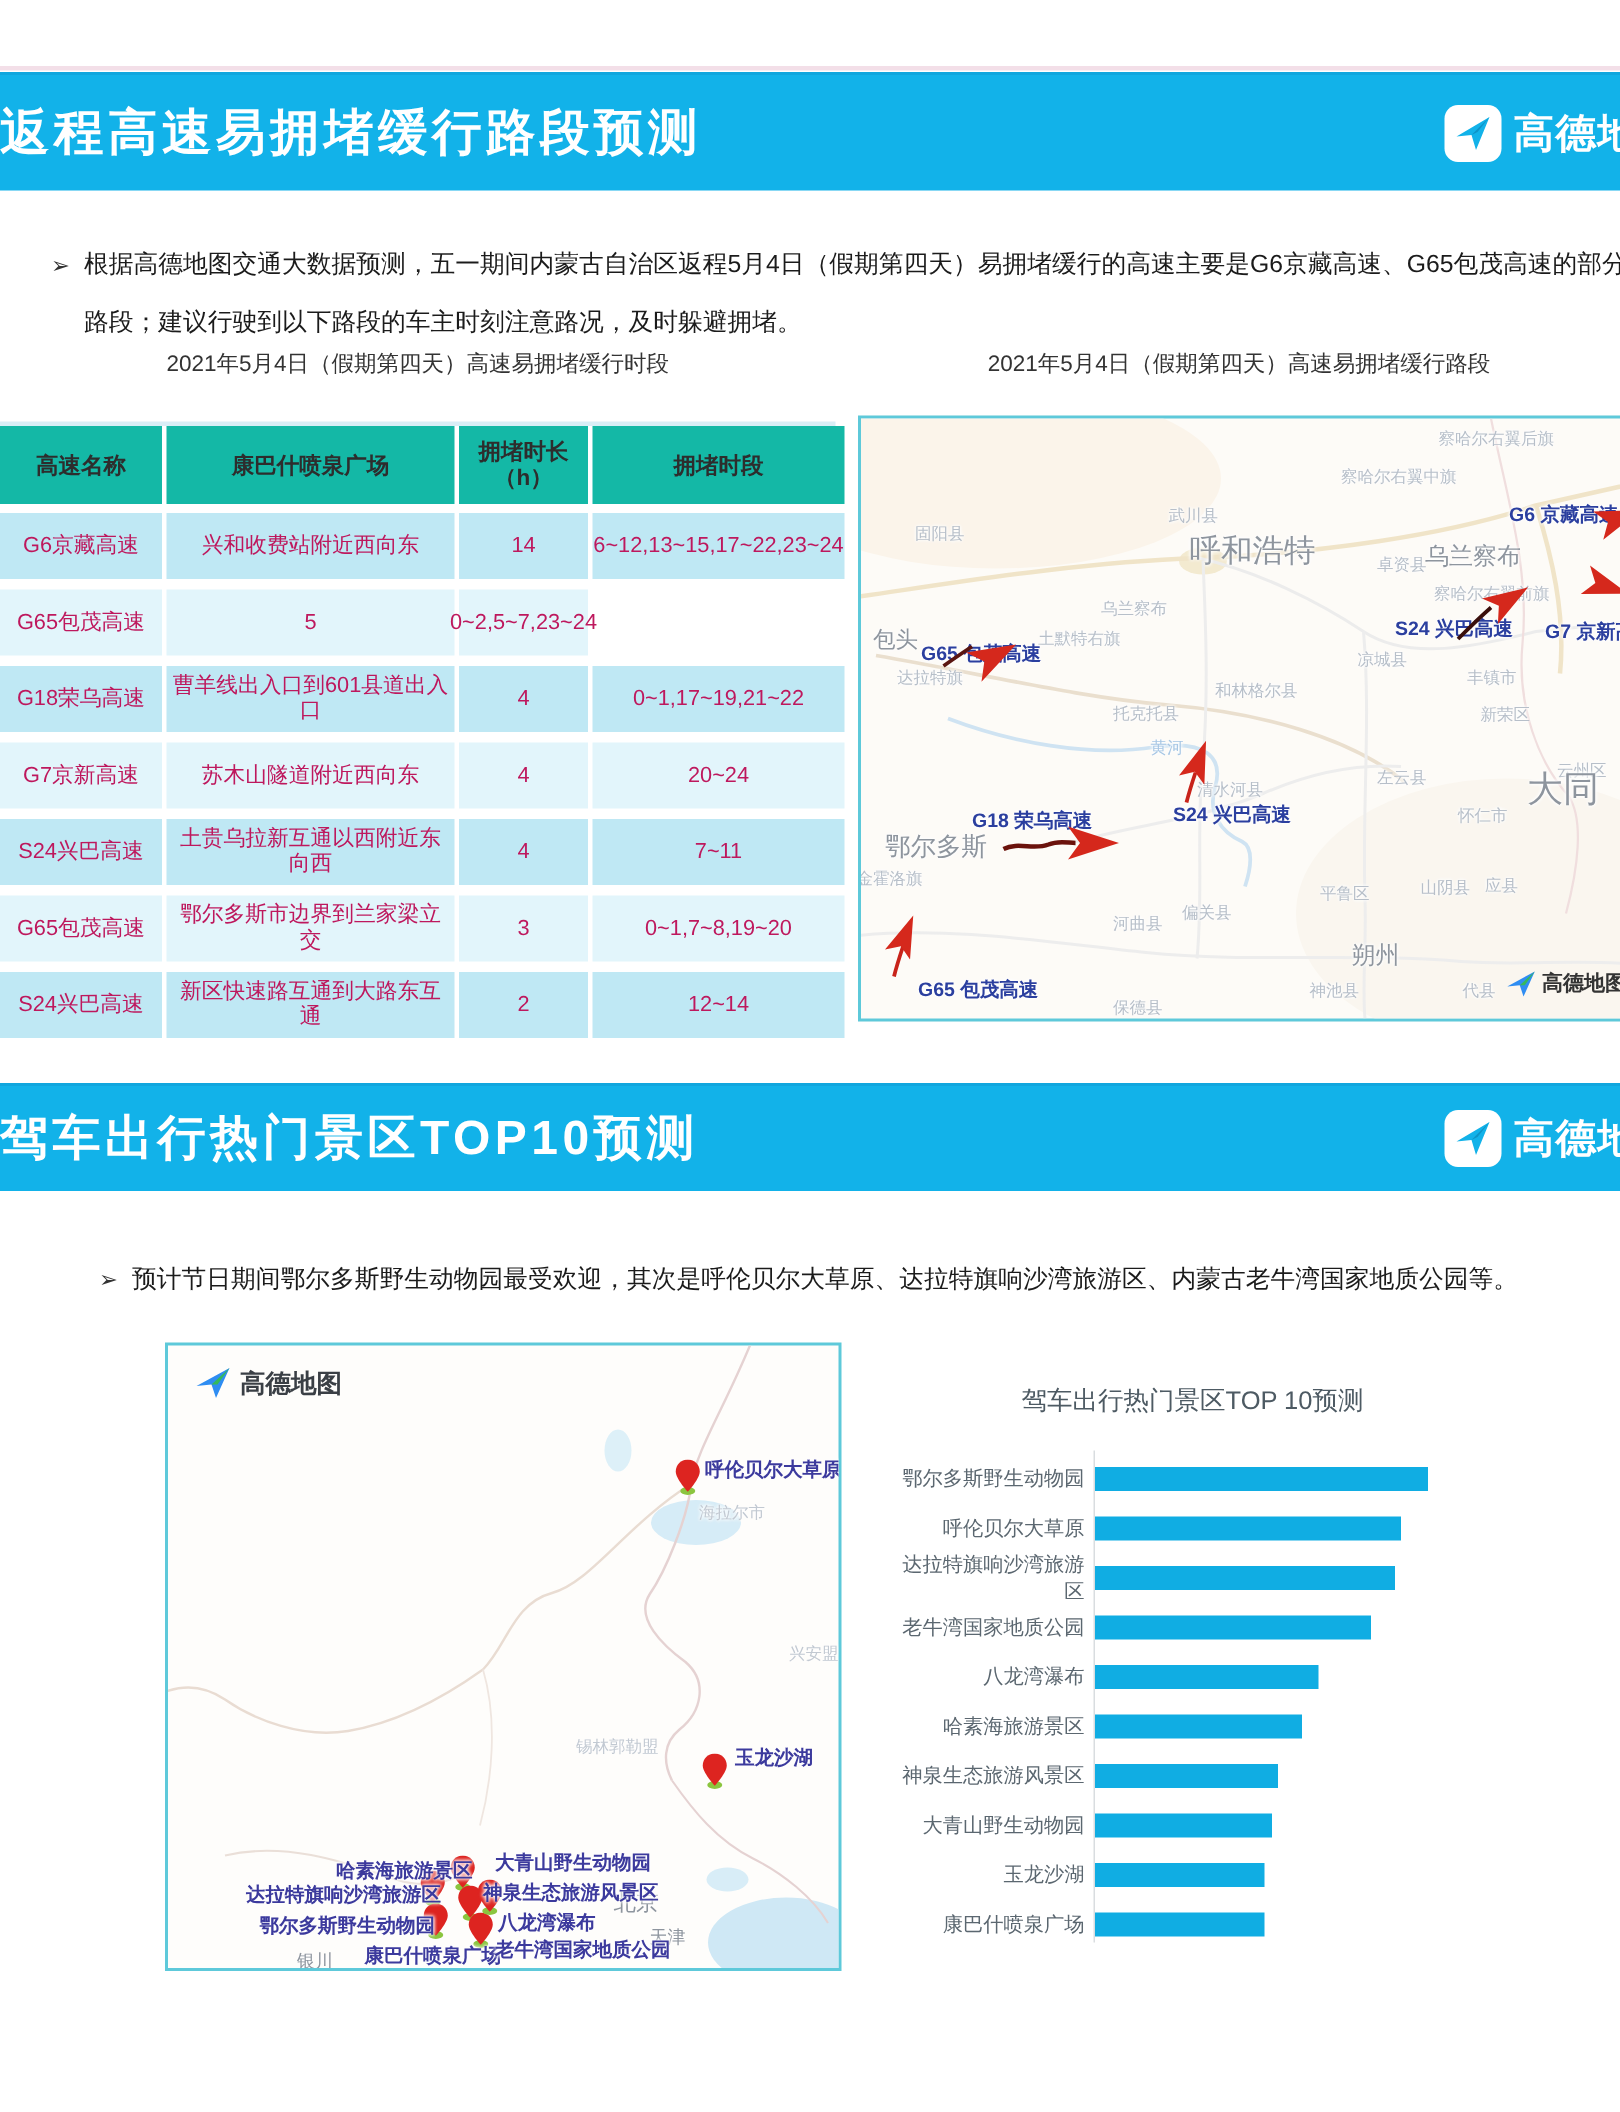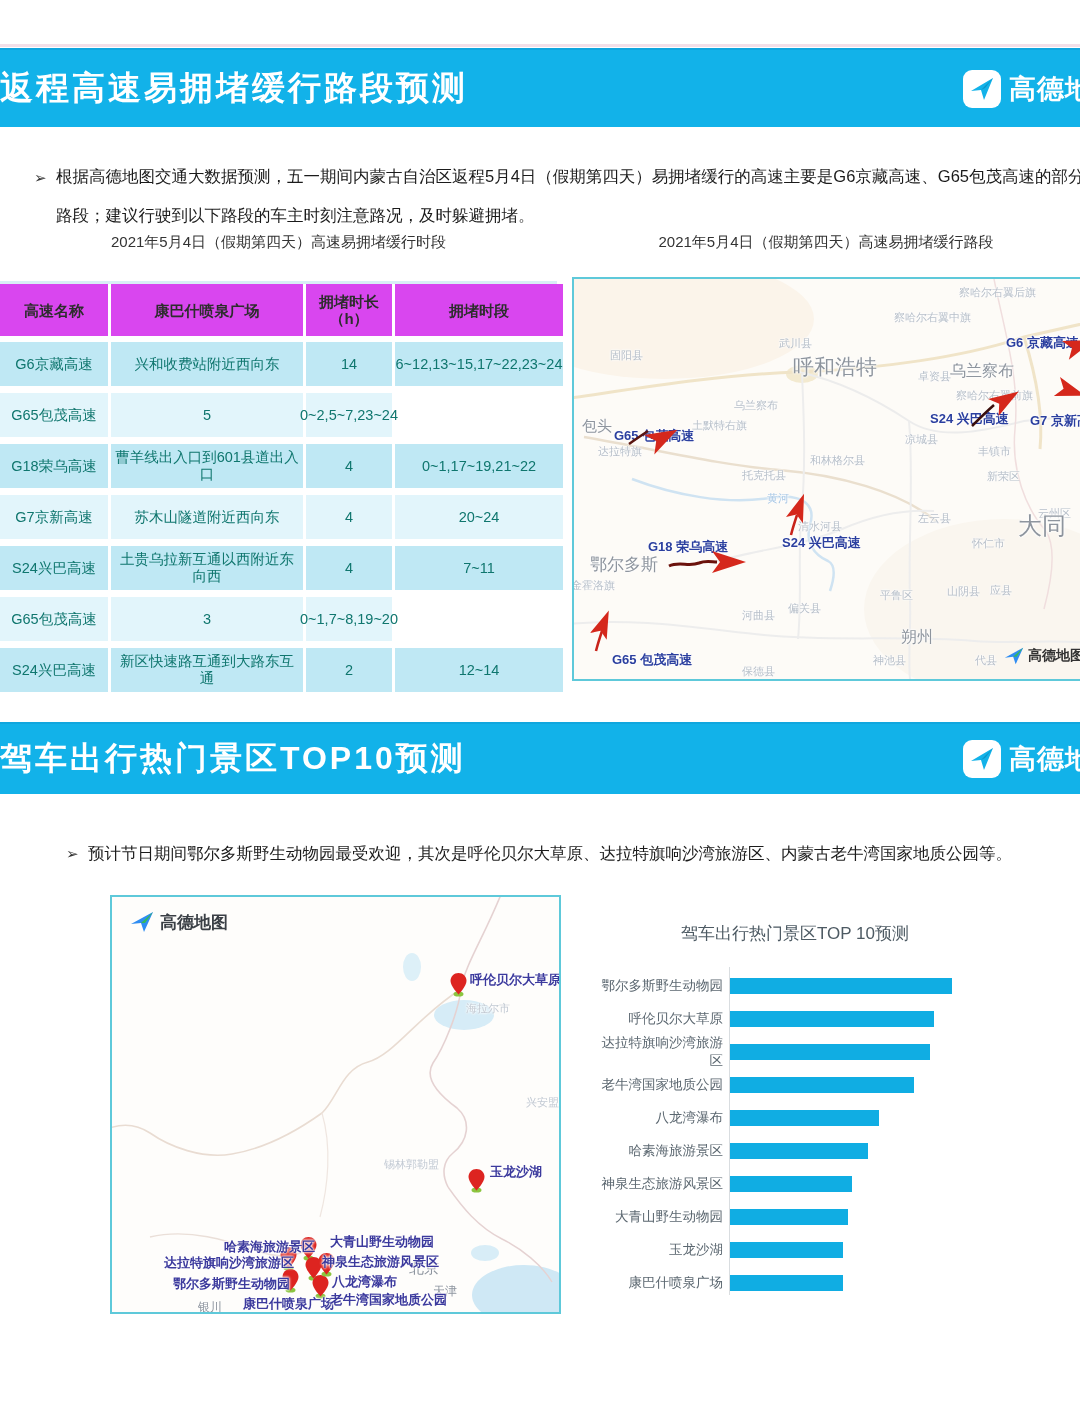--- a/index.html
+++ b/index.html
@@ -32,7 +32,7 @@
   .ctable{position:absolute;left:0;top:281px;width:557px;}
   .trow{display:grid;grid-template-columns:108px 192px 86px 168px;column-gap:3px;margin-bottom:7px;}
   .thead{background:#fff;border-top:3px solid #d9eef6;margin-bottom:6px;}
-  .thead .cell{background:#d946ef;font-weight:bold;color:#2d2d2d;min-height:52px;font-size:15px;}
+  .thead .cell{background:#14b8a6;font-weight:bold;color:#2d2d2d;min-height:52px;font-size:15px;}
   .cell{display:flex;align-items:center;justify-content:center;text-align:center;
         min-height:44px;font-size:14.5px;color:#0f766e;padding:0 2px;line-height:17px;}
   .row-odd .cell{background:#bfe8f4;}

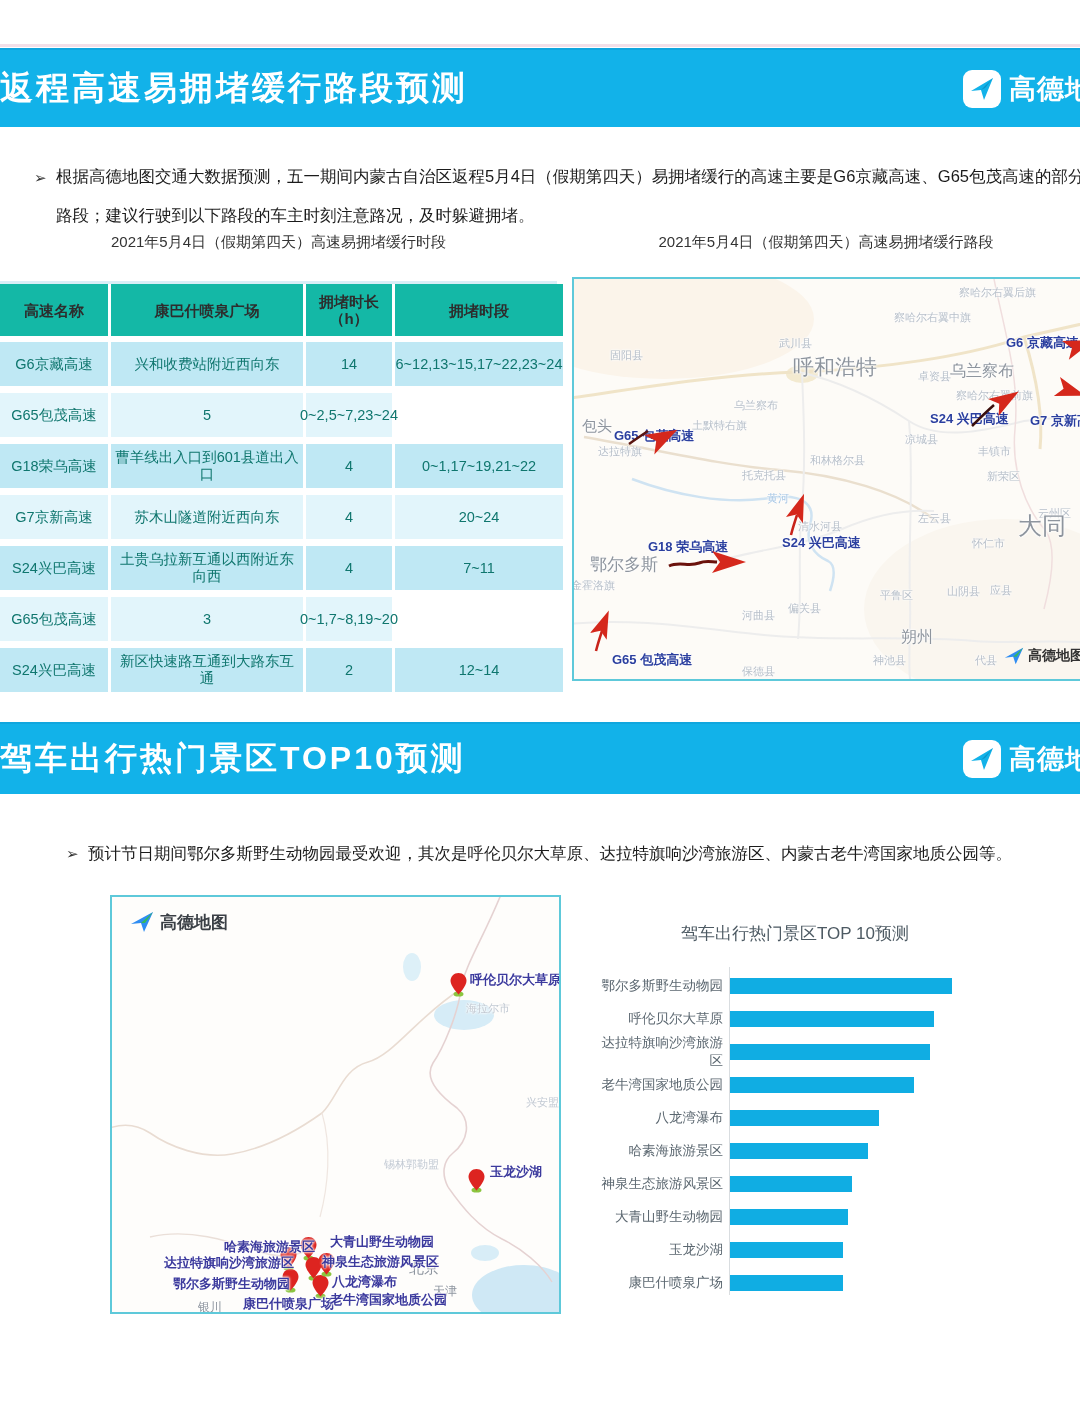--- a/index.html
+++ b/index.html
@@ -34,7 +34,7 @@
   .thead{background:#fff;border-top:3px solid #d9eef6;margin-bottom:6px;}
   .thead .cell{background:#14b8a6;font-weight:bold;color:#2d2d2d;min-height:52px;font-size:15px;}
   .cell{display:flex;align-items:center;justify-content:center;text-align:center;
-        min-height:44px;font-size:14.5px;color:#0f766e;padding:0 2px;line-height:17px;}
+        min-height:44px;font-size:14.5px;color:#be185d;padding:0 2px;line-height:17px;}
   .row-odd .cell{background:#bfe8f4;}
   .row-even .cell{background:#e2f5fb;}
   

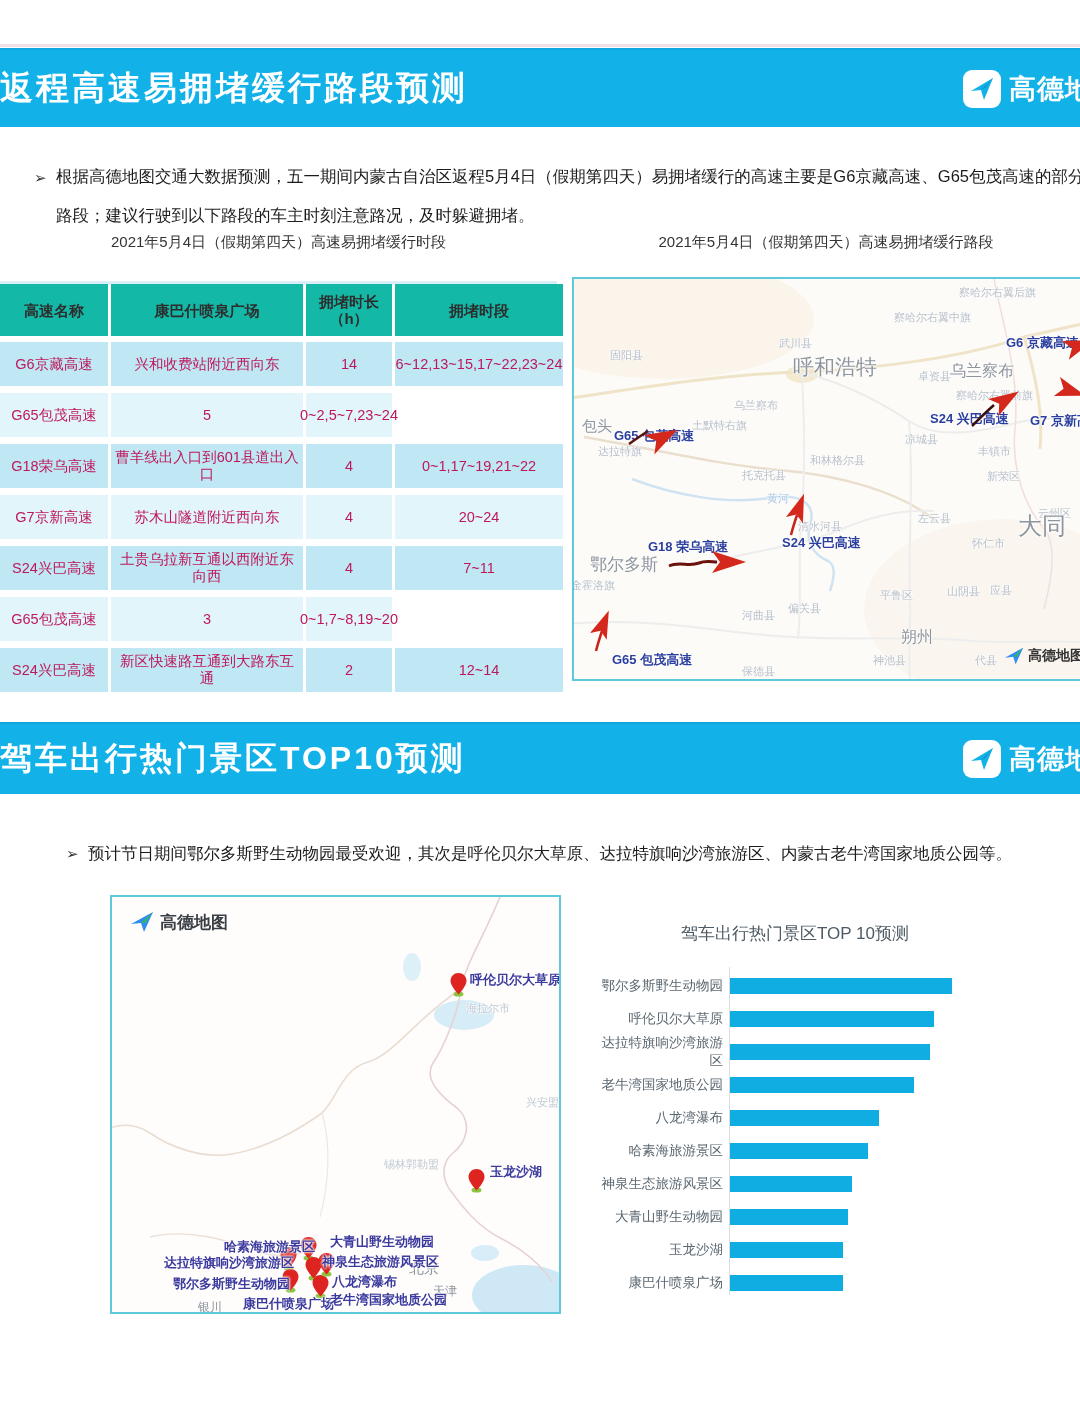--- a/index.html
+++ b/index.html
@@ -131,6 +131,7 @@
     </div>
     <div class="trow row-even">
       <div class="cell">G65包茂高速</div>
+      <div class="cell">鄂尔多斯市边界到兰家梁立交</div>
       <div class="cell">3</div>
       <div class="cell">0~1,7~8,19~20</div>
     </div>

